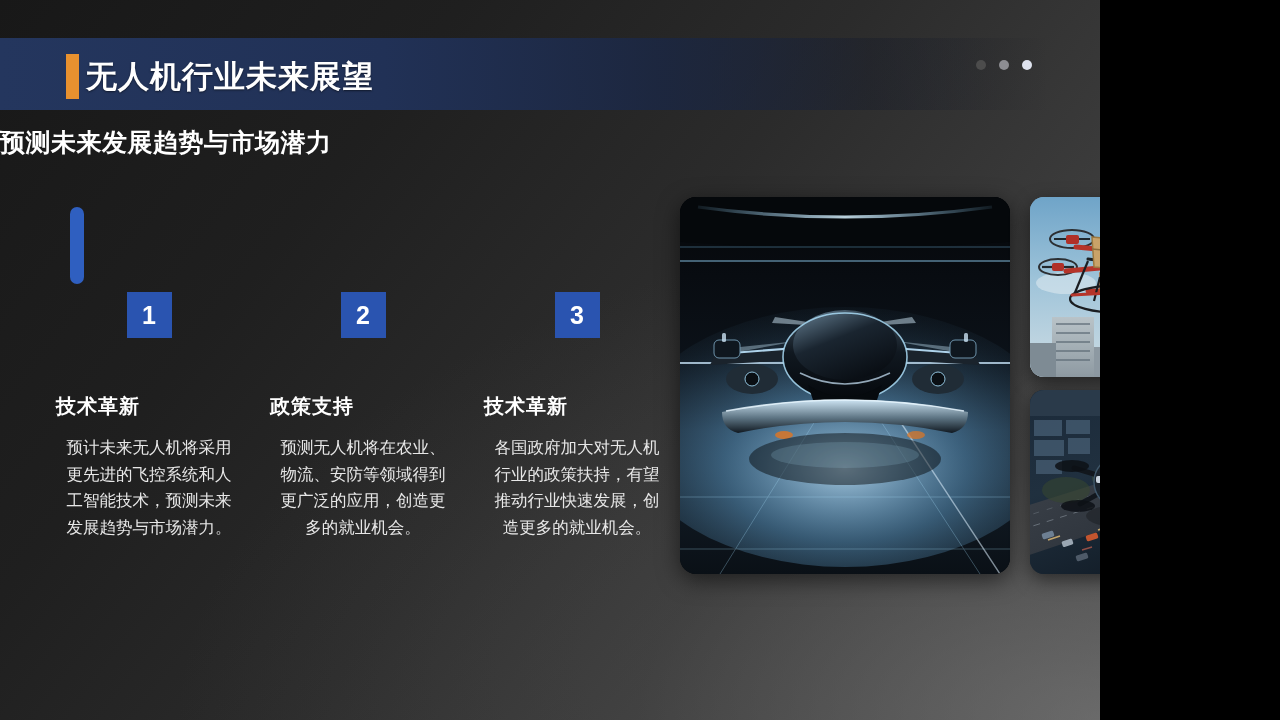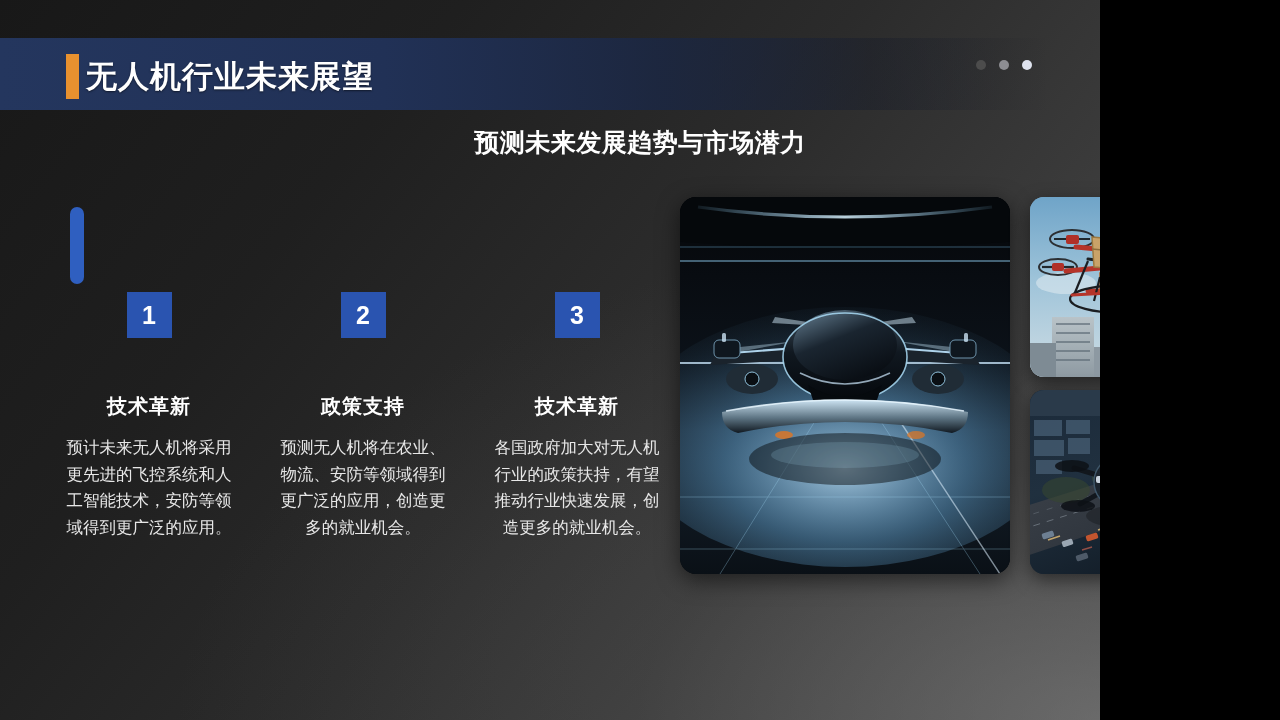--- a/index.html
+++ b/index.html
@@ -91,7 +91,6 @@
     left: 0;
     top: 126px;
     width: 1280px;
-    text-align: center;
     font-size: 25px;
     font-weight: bold;
     color: #ffffff;

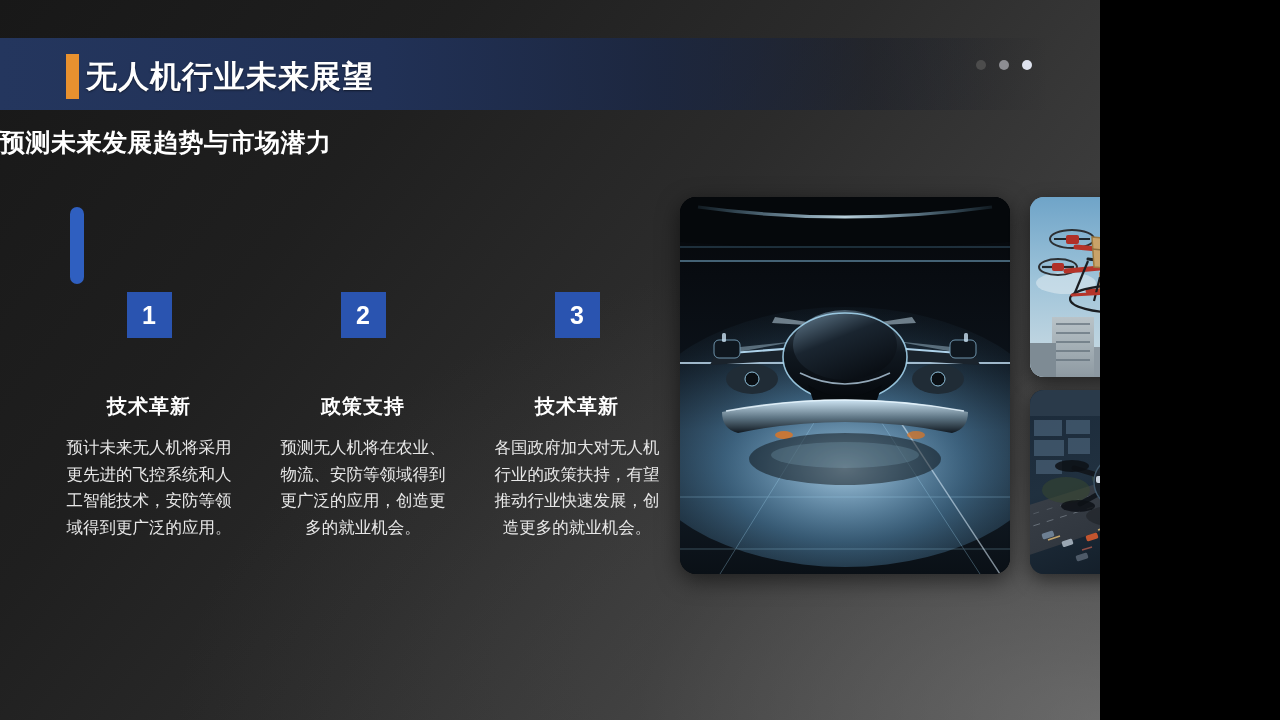--- a/index.html
+++ b/index.html
@@ -139,7 +139,6 @@
 
   .col-title {
     margin-top: 55px;
-    text-align: center;
     font-size: 20px;
     font-weight: bold;
     color: #ffffff;

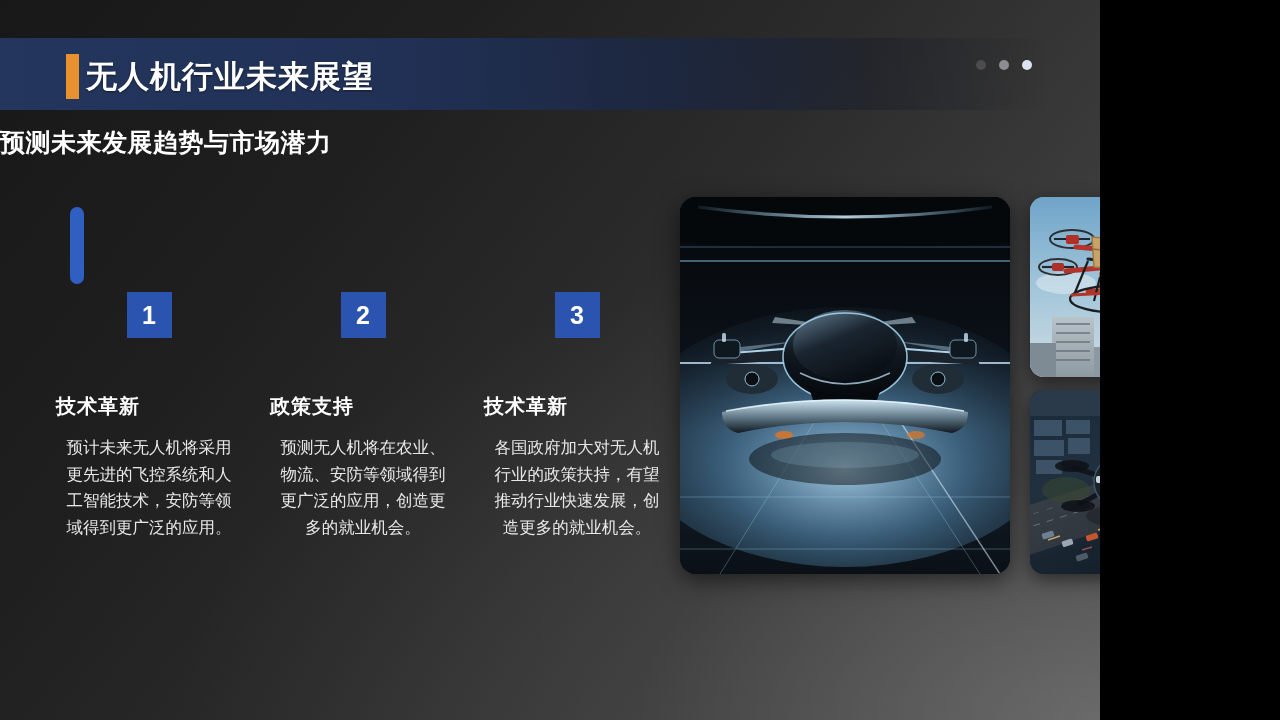--- a/index.html
+++ b/index.html
@@ -214,7 +214,7 @@
     <div class="column">
       <div class="col-num">1</div>
       <div class="col-title">技术革新</div>
-      <div class="col-body">预计未来无人机将采用更先进的飞控系统和人工智能技术，安防等领域得到更广泛的应用。</div>
+      <div class="col-body">预计未来无人机将采用更先进的飞控系统和人工智能技术，预测未来发展趋势与市场潜力。</div>
     </div>
 
     <div class="column">

